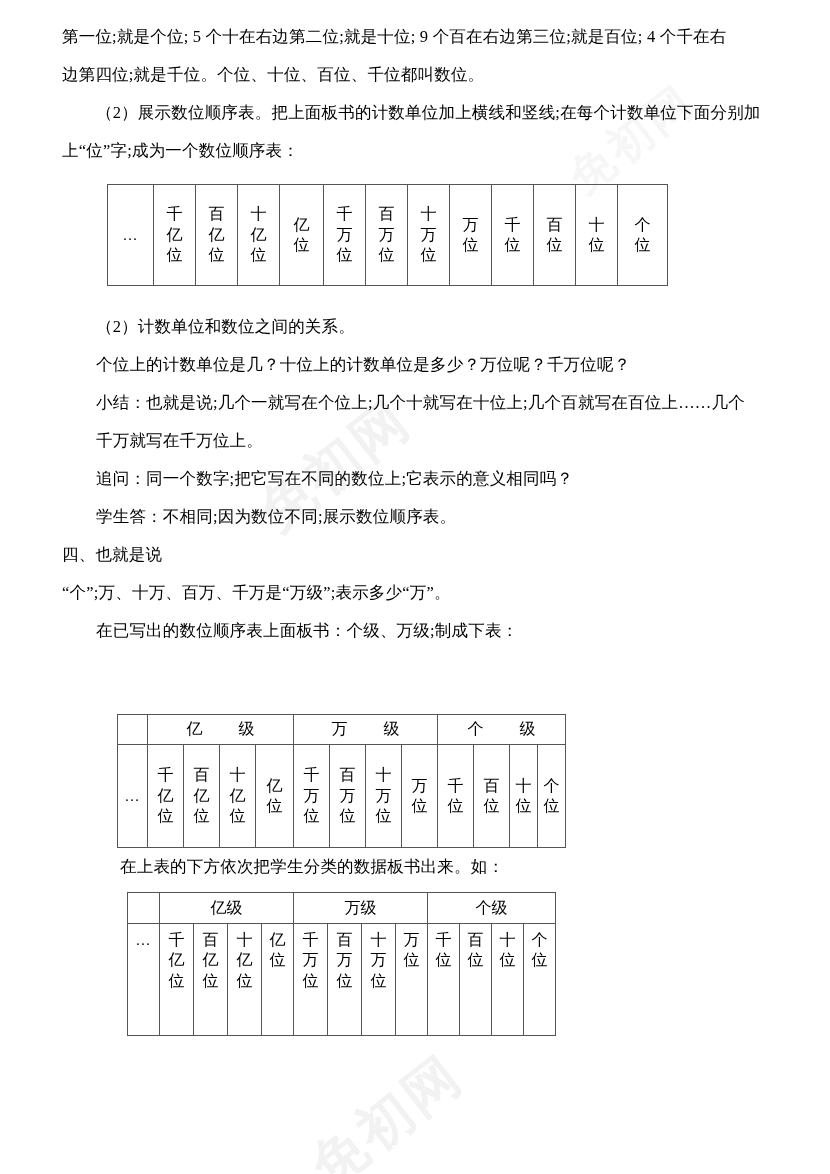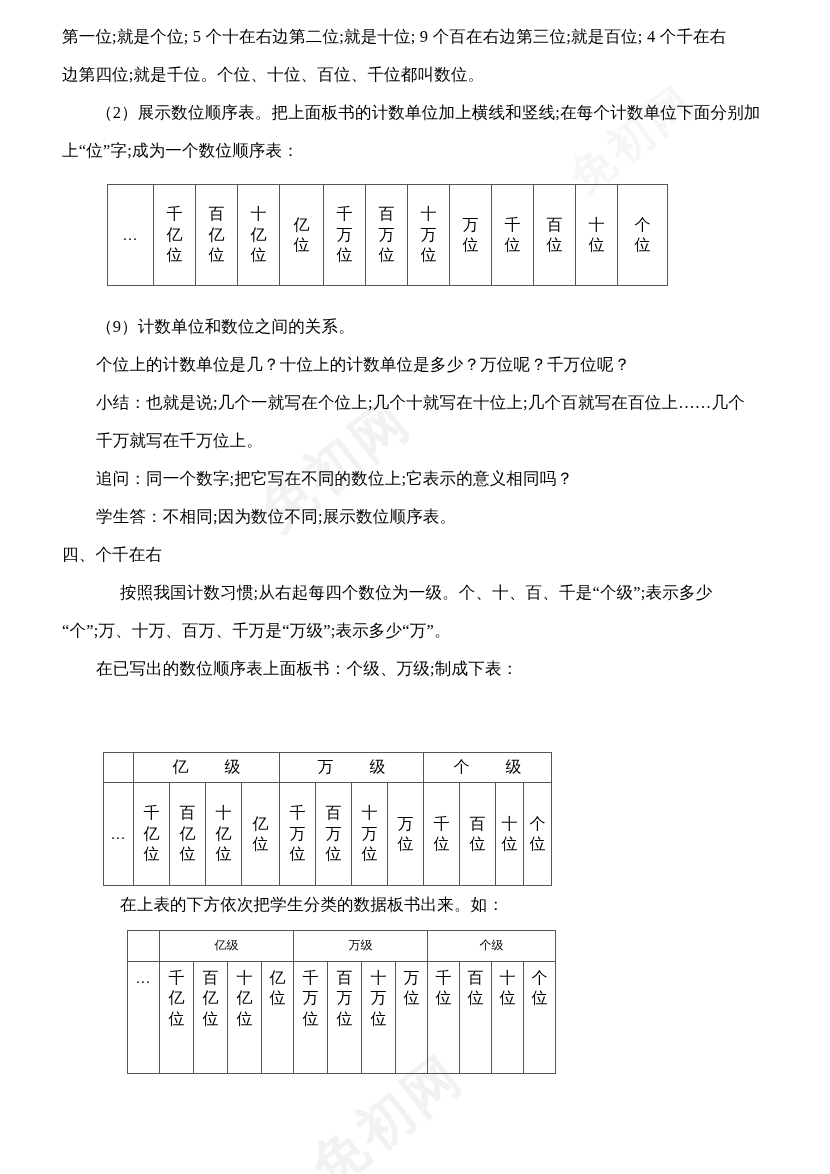--- a/index.html
+++ b/index.html
@@ -218,7 +218,7 @@
     </div>
     <div class="gap-md"></div>
 
-    <p class="line ind3">（9）计数单位和数位之间的关系。</p>
+    <p class="line ind3">（2）计数单位和数位之间的关系。</p>
     <p class="line ind3">个位上的计数单位是几？十位上的计数单位是多少？万位呢？千万位呢？</p>
     <p class="line ind3">小结：也就是说;几个一就写在个位上;几个十就写在十位上;几个百就写在百位上……几个</p>
     <p class="line ind3">千万就写在千万位上。</p>

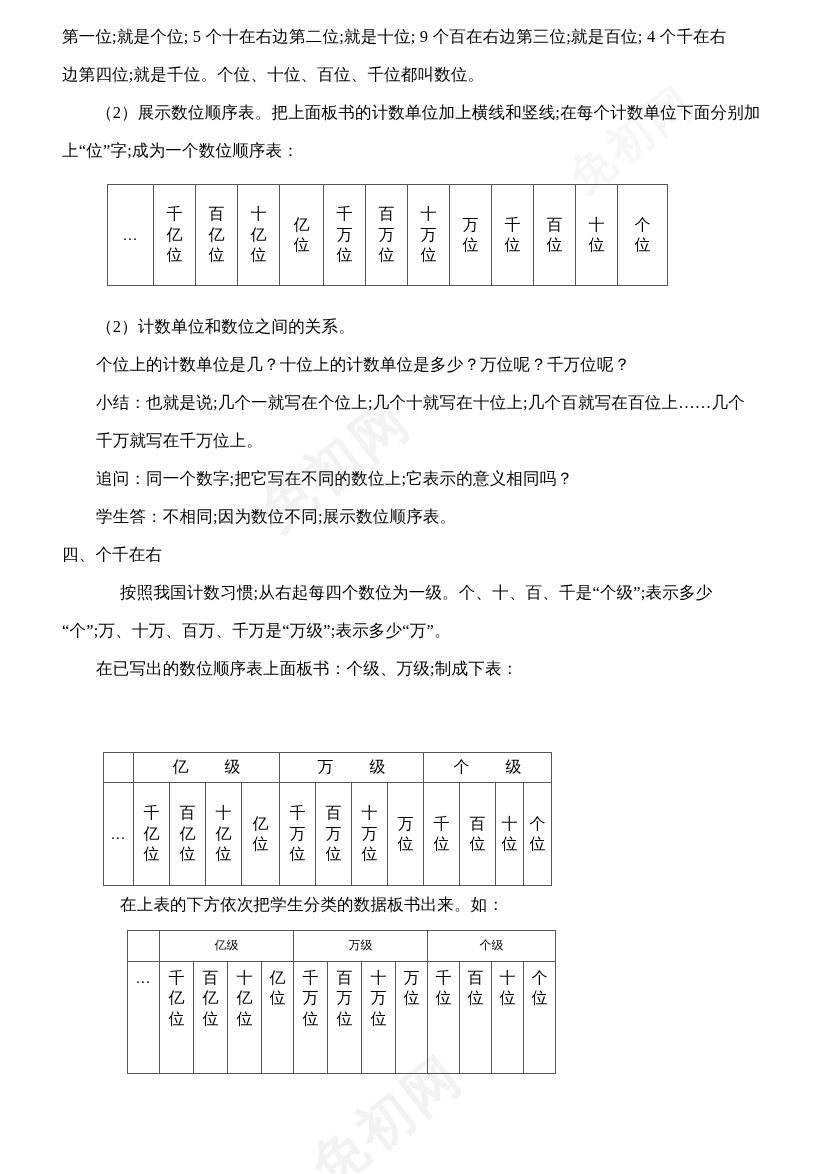--- a/index.html
+++ b/index.html
@@ -224,7 +224,7 @@
     <p class="line ind3">千万就写在千万位上。</p>
     <p class="line ind3">追问：同一个数字;把它写在不同的数位上;它表示的意义相同吗？</p>
     <p class="line ind3">学生答：不相同;因为数位不同;展示数位顺序表。</p>
-    <p class="line ind1">四、个千在右</p>
+    <p class="line ind1">四、也就是说</p>
     <p class="line ind4">按照我国计数习惯;从右起每四个数位为一级。个、十、百、千是“个级”;表示多少</p>
     <p class="line ind1">“个”;万、十万、百万、千万是“万级”;表示多少“万”。</p>
     <p class="line ind3">在已写出的数位顺序表上面板书：个级、万级;制成下表：</p>

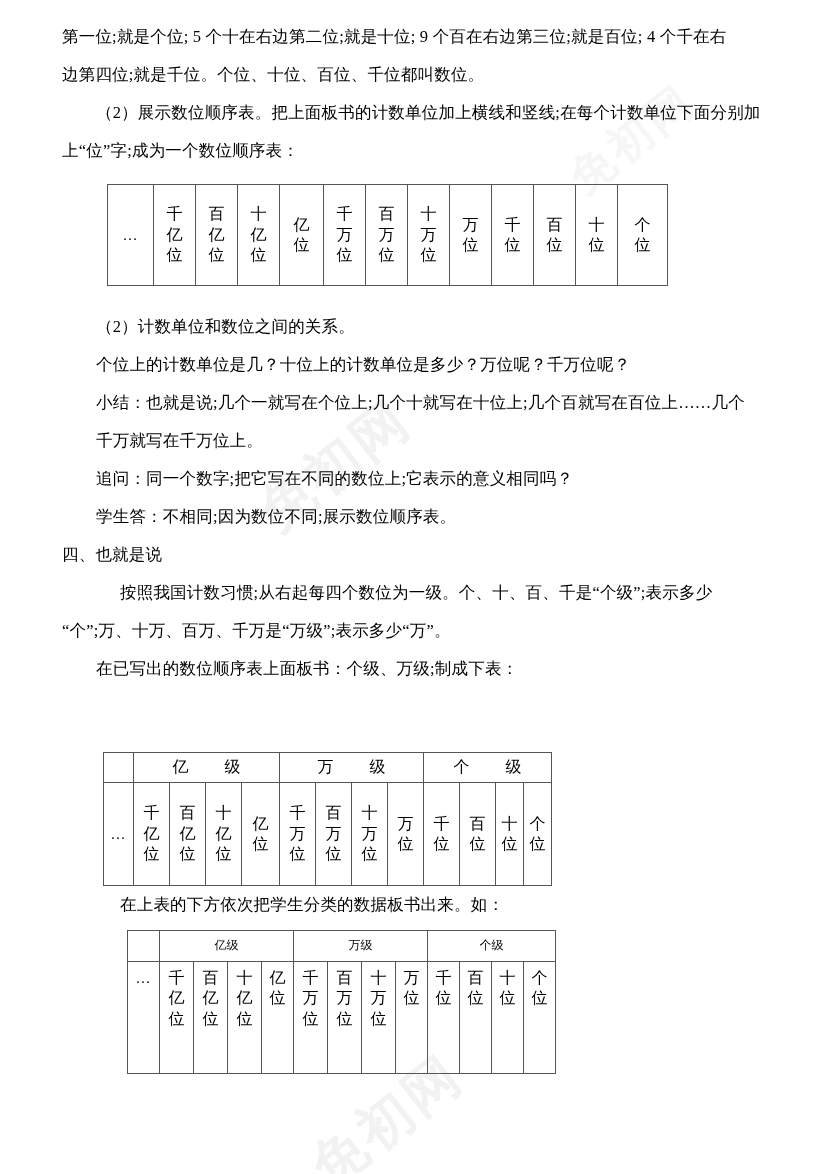--- a/index.html
+++ b/index.html
@@ -225,7 +225,6 @@
     <p class="line ind3">追问：同一个数字;把它写在不同的数位上;它表示的意义相同吗？</p>
     <p class="line ind3">学生答：不相同;因为数位不同;展示数位顺序表。</p>
     <p class="line ind1">四、也就是说</p>
-    <p class="line ind4">按照我国计数习惯;从右起每四个数位为一级。个、十、百、千是“个级”;表示多少</p>
     <p class="line ind1">“个”;万、十万、百万、千万是“万级”;表示多少“万”。</p>
     <p class="line ind3">在已写出的数位顺序表上面板书：个级、万级;制成下表：</p>
 

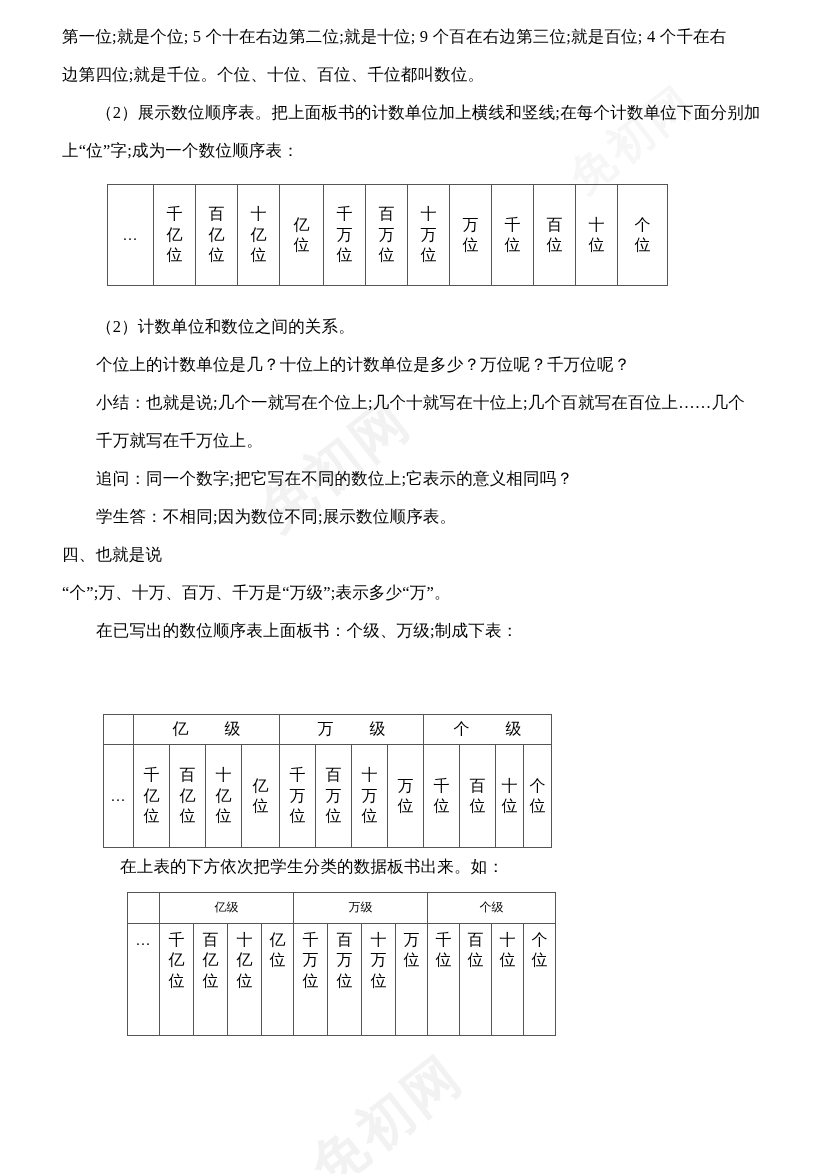--- a/index.html
+++ b/index.html
@@ -84,7 +84,7 @@
   #table1 td { height: 100px; }
 
   
-  #table2 { margin-left: 41px; }
+  #table2 { margin-left: 55px; }
   #table2 td.hdr { height: 29px; font-size: 16px; }
   #table2 td.cell { height: 102px; }
   .sp { letter-spacing: 10px; padding-left: 10px; }

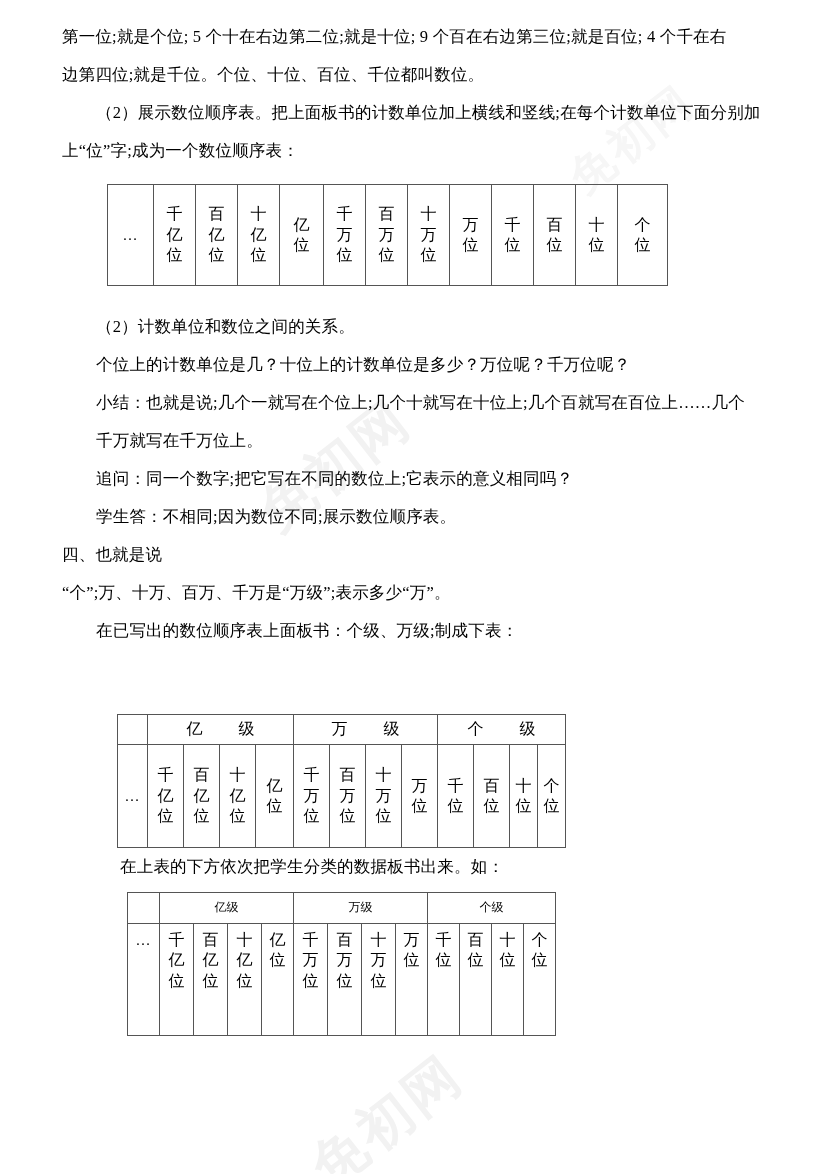--- a/index.html
+++ b/index.html
@@ -91,7 +91,7 @@
 
   
   #table3 { margin-left: 65px; margin-top: 6px; }
-  #table3 td.hdr { height: 30px; font-size: 12px; }
+  #table3 td.hdr { height: 30px; font-size: 16px; }
   #table3 td.cell { height: 105px; vertical-align: top; padding-top: 6px; }
   #table3 td.dotcell { vertical-align: top; padding-top: 6px; }
 </style>

